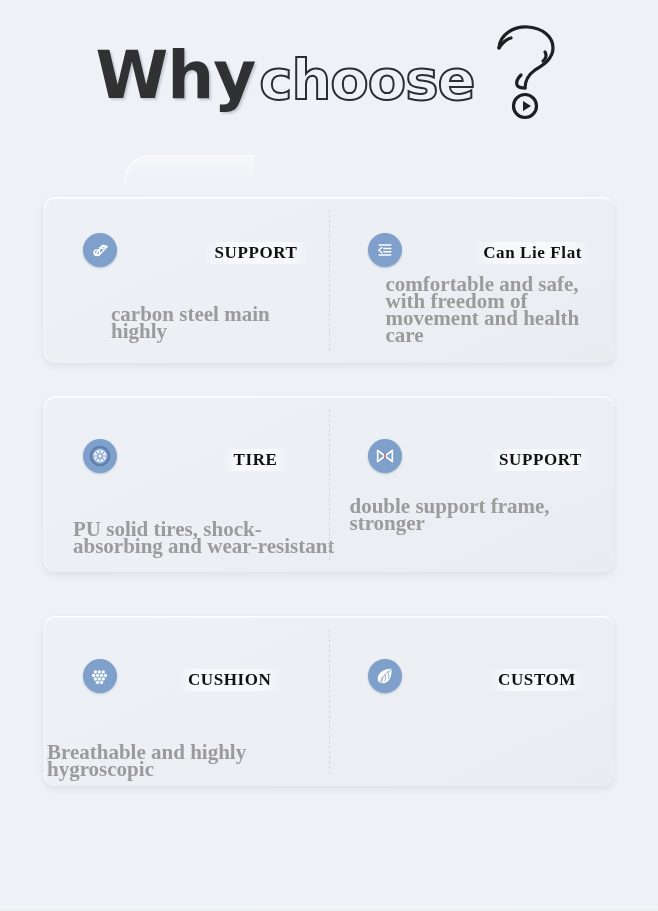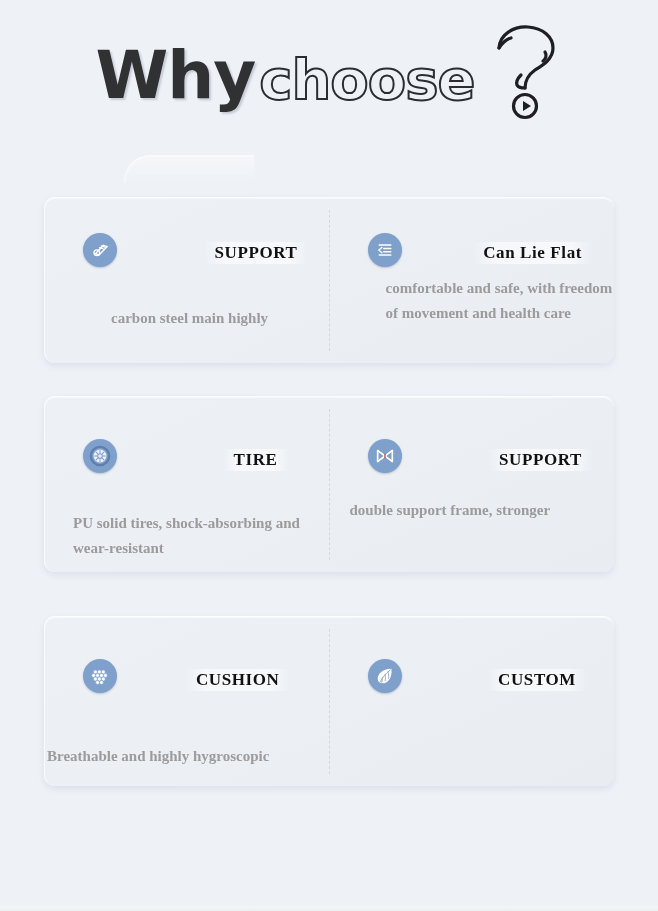--- a/index.html
+++ b/index.html
@@ -164,8 +164,8 @@
     position: absolute;
     font-family: "Liberation Serif", serif;
     font-weight: bold;
-    font-size: 15px;
-    line-height: 25px;
+    font-size: 21px;
+    line-height: 17px;
     color: #9b9b9b;
   }
 

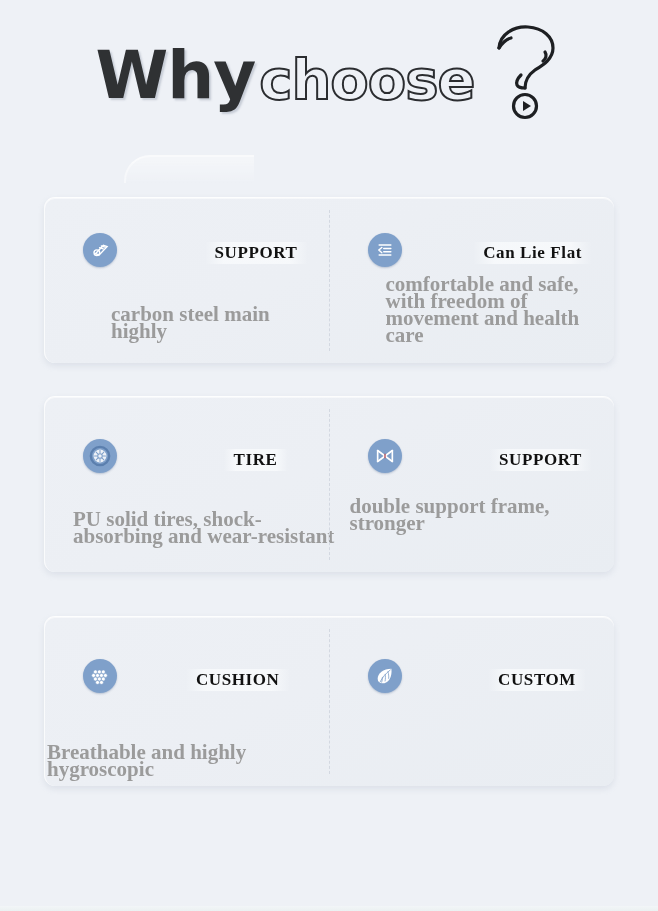--- a/index.html
+++ b/index.html
@@ -171,7 +171,7 @@
 
   .desc-material { left: 66px;  top: 108px; }
   .desc-flat     { left: 56px;  top: 78px;  width: 230px; }
-  .desc-tire     { left: 28px;  top: 114px; width: 262px; }
+  .desc-tire     { left: 28px;  top: 124px; width: 262px; }
   .desc-support  { left: 20px;  top: 101px; width: 270px; }
   .desc-cushion  { left: 2px;   top: 127px; }
   .desc-custom   { left: 28px;  top: 128px; }

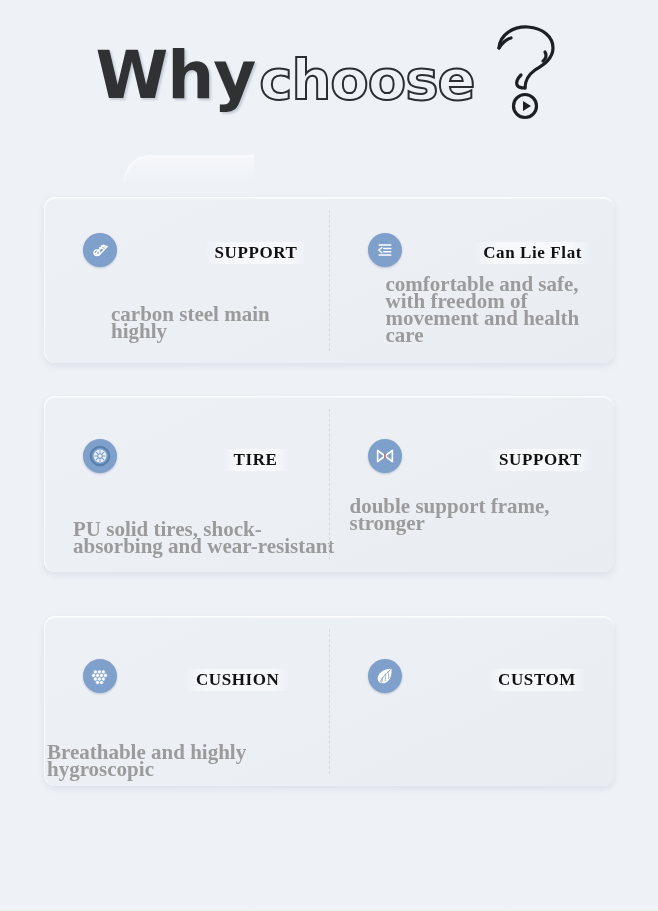--- a/index.html
+++ b/index.html
@@ -156,7 +156,7 @@
   .card-3 .feature-title { top: 52px; }
 
   .title-tire   { right: 42px; }
-  .title-cush   { right: 40px; }
+  .title-cush   { right: 48px; }
   .title-custom { right: 28px; }
 
   

